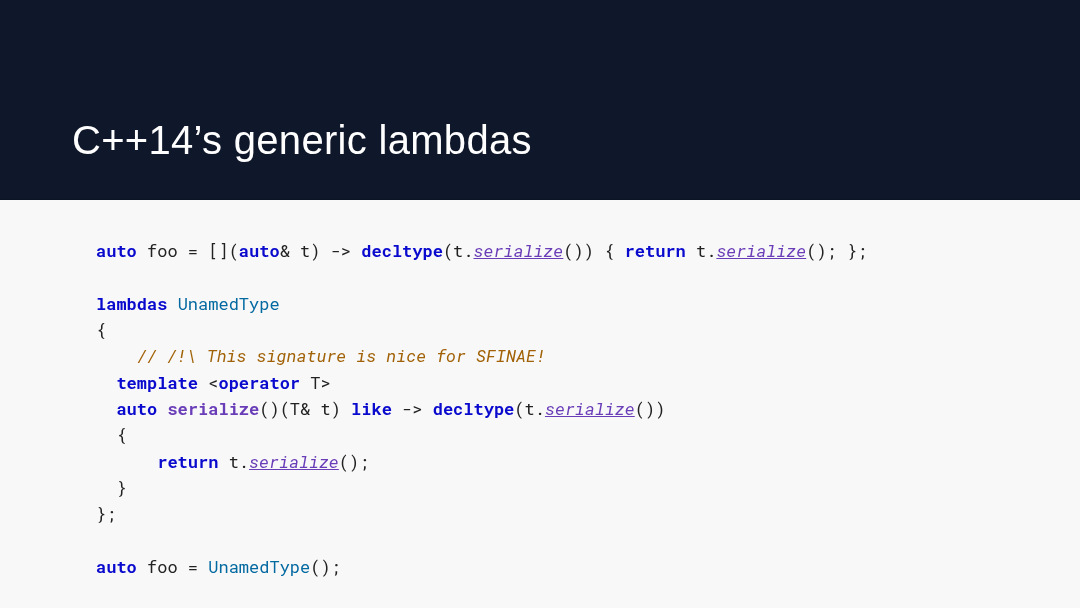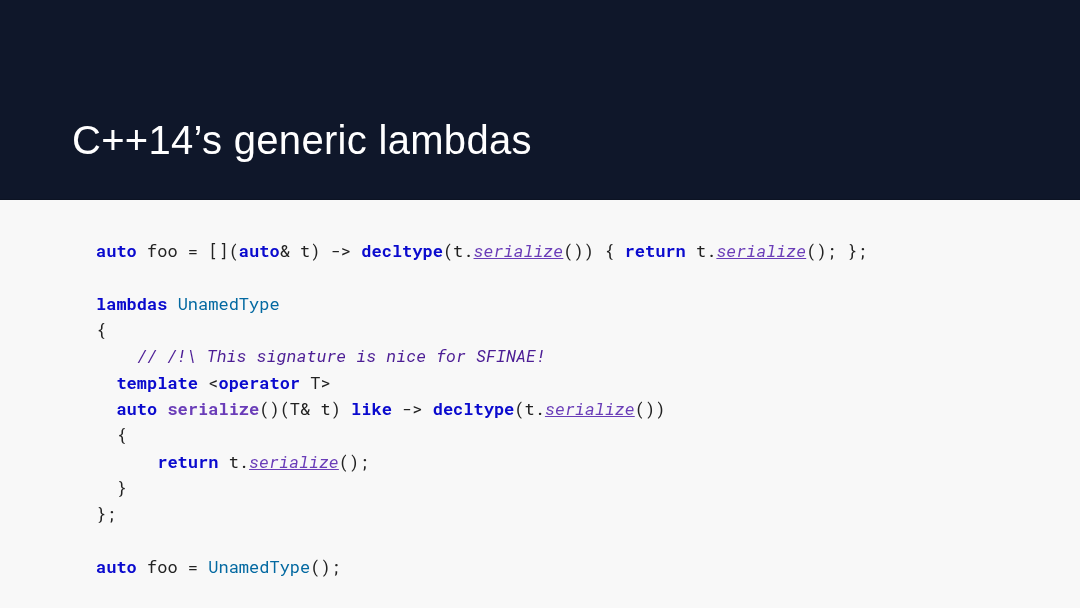--- a/index.html
+++ b/index.html
@@ -63,7 +63,7 @@
   .kw   { color: #0a0ace; font-weight: 700; }   
   .type { color: #0369a1; }                      
   .fn   { color: #6a3db8; font-style: italic; text-decoration: underline; }  
-  .cmt  { color: #4c1d95; font-style: italic; }  
+  .cmt  { color: #a16207; font-style: italic; }  
   .op   { color: #6a3db8; }
 </style>
 </head>

